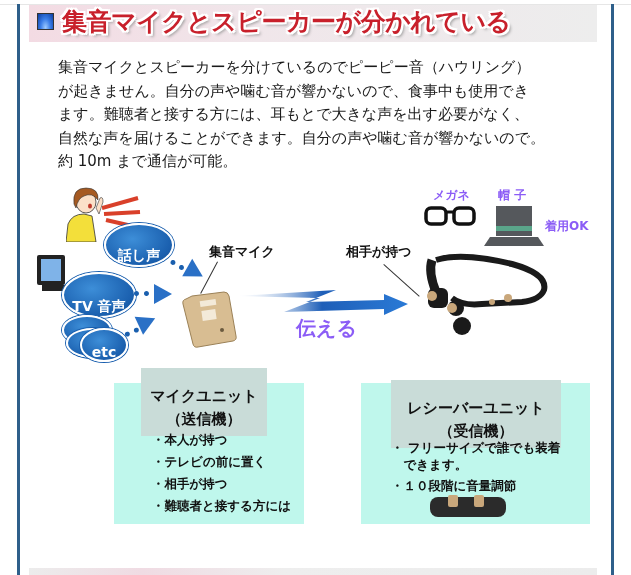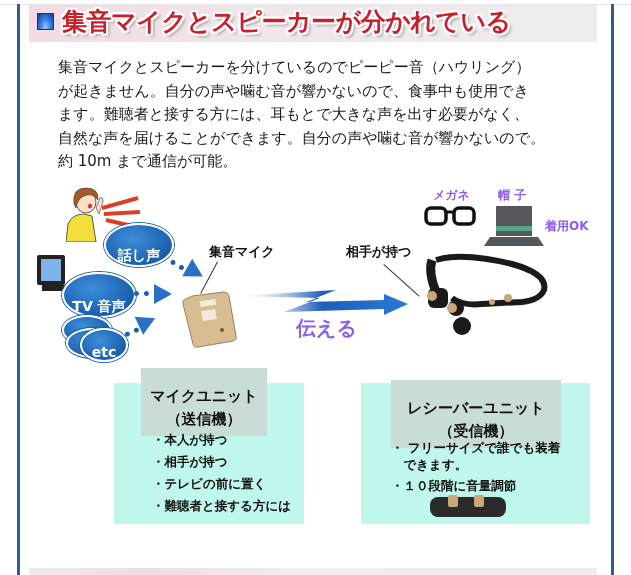--- a/index.html
+++ b/index.html
@@ -154,8 +154,8 @@
 </div>
 <div class="unit-list" style="left:136px;top:429px;margin-left:16px;">
   <div>・本人が持つ</div>
+  <div>・テレビの前に置く</div>
   <div>・相手が持つ</div>
-  <div>・テレビの前に置く</div>
   <div>・難聴者と接する方には</div>
 </div>
 

